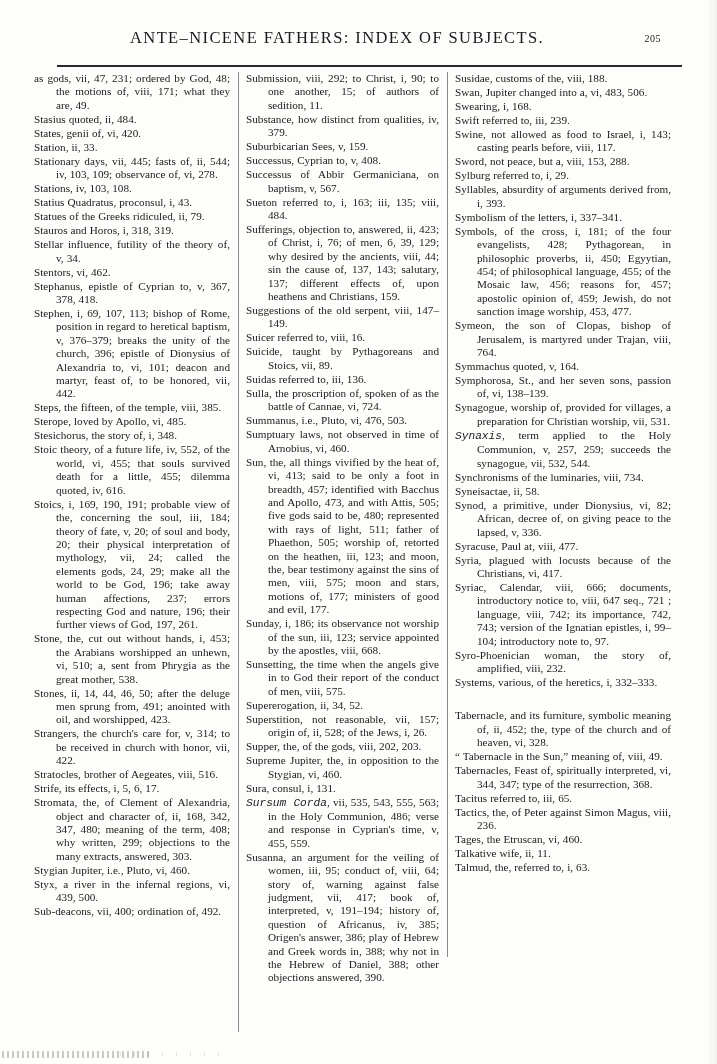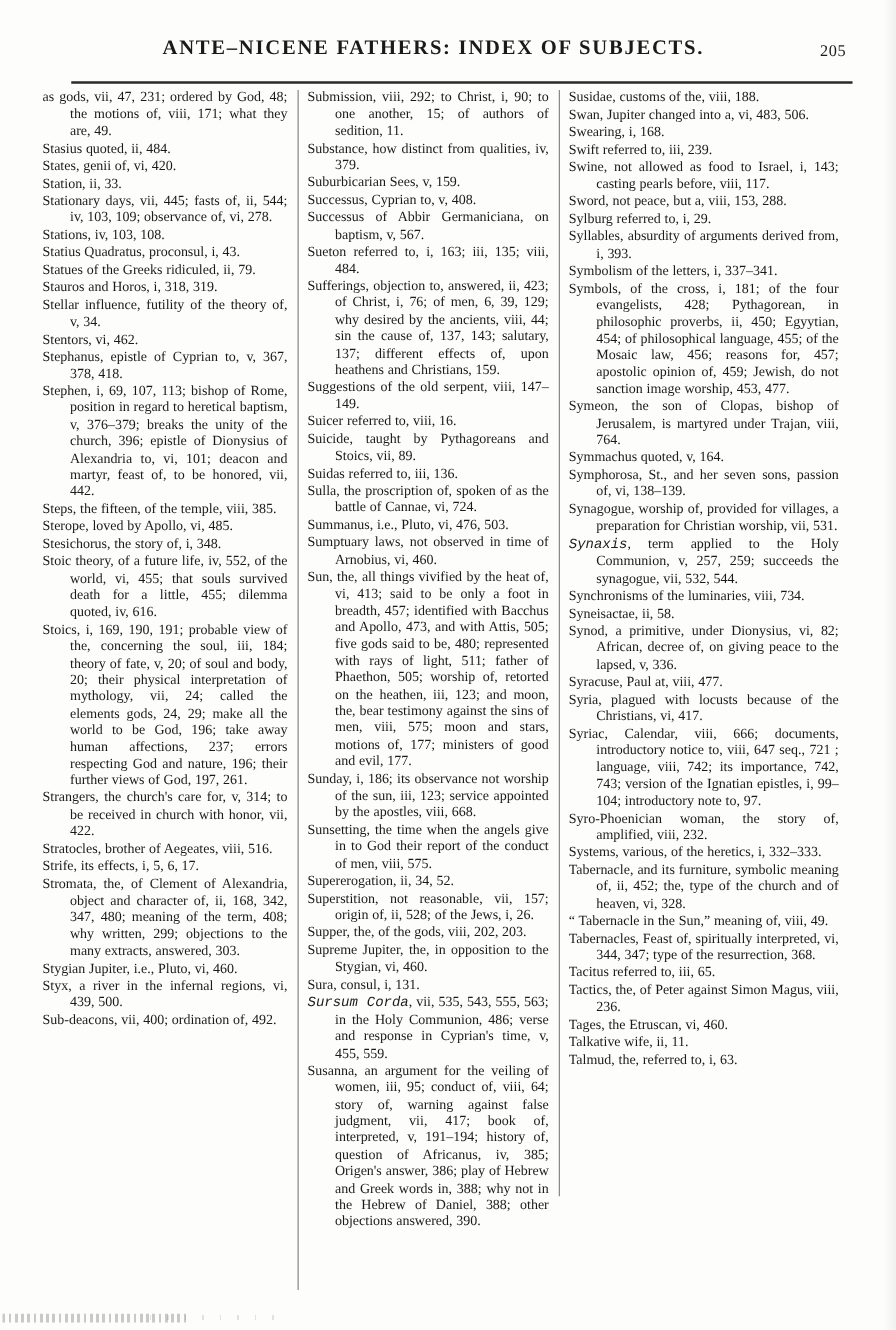--- a/index.html
+++ b/index.html
@@ -37,7 +37,7 @@
     top: 0;
     font-size: 16.5px;
     letter-spacing: 1.4px;
-    font-weight: 700;
+    font-weight: 400;
     white-space: nowrap;
     color: #1a1a1a;
   }

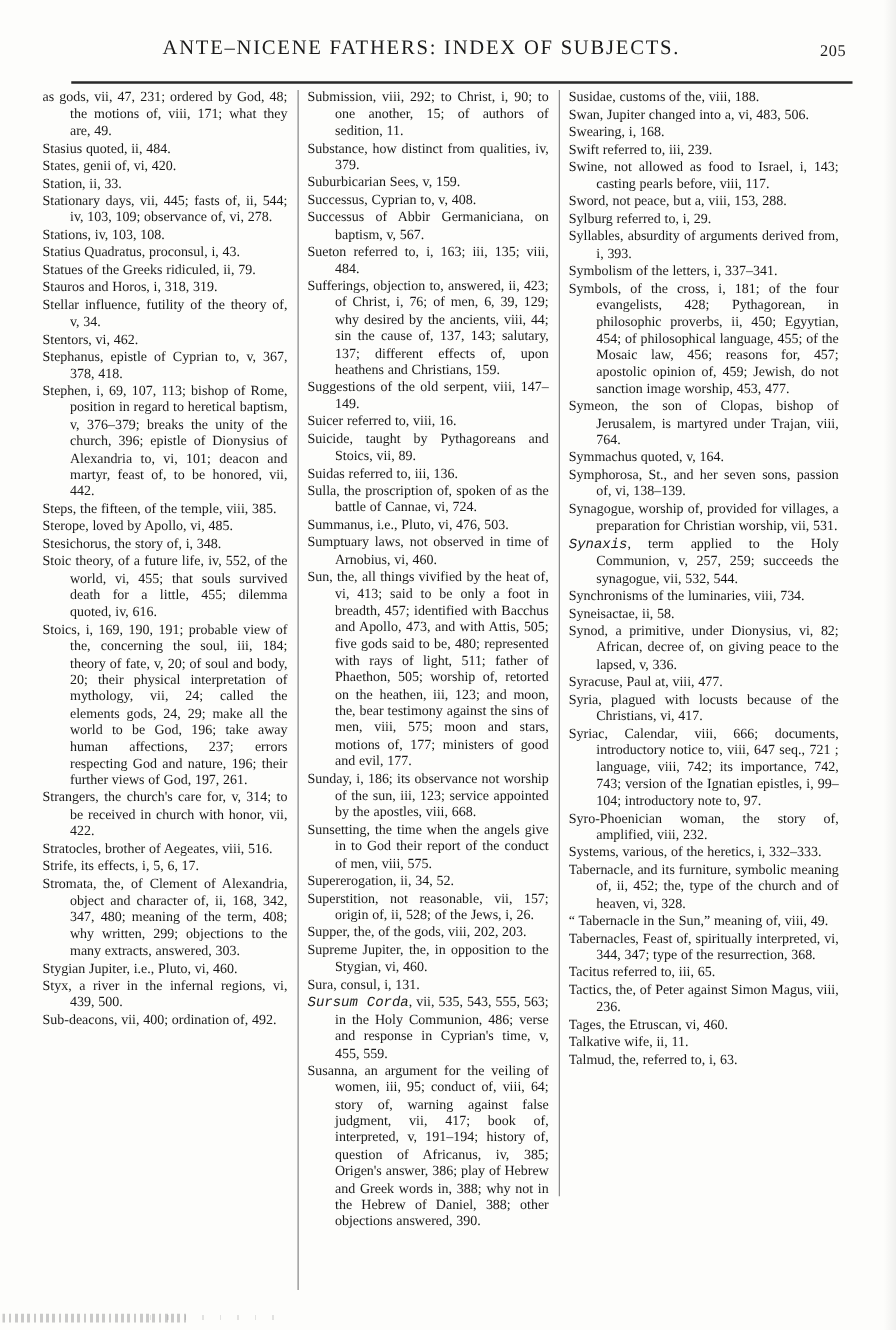--- a/index.html
+++ b/index.html
@@ -43,9 +43,9 @@
   }
   .head-folio {
     position: absolute;
-    right: 22px;
+    right: 38px;
     top: 5px;
-    font-size: 13px;
+    font-size: 10px;
     letter-spacing: 0.5px;
     color: #1a1a1a;
   }

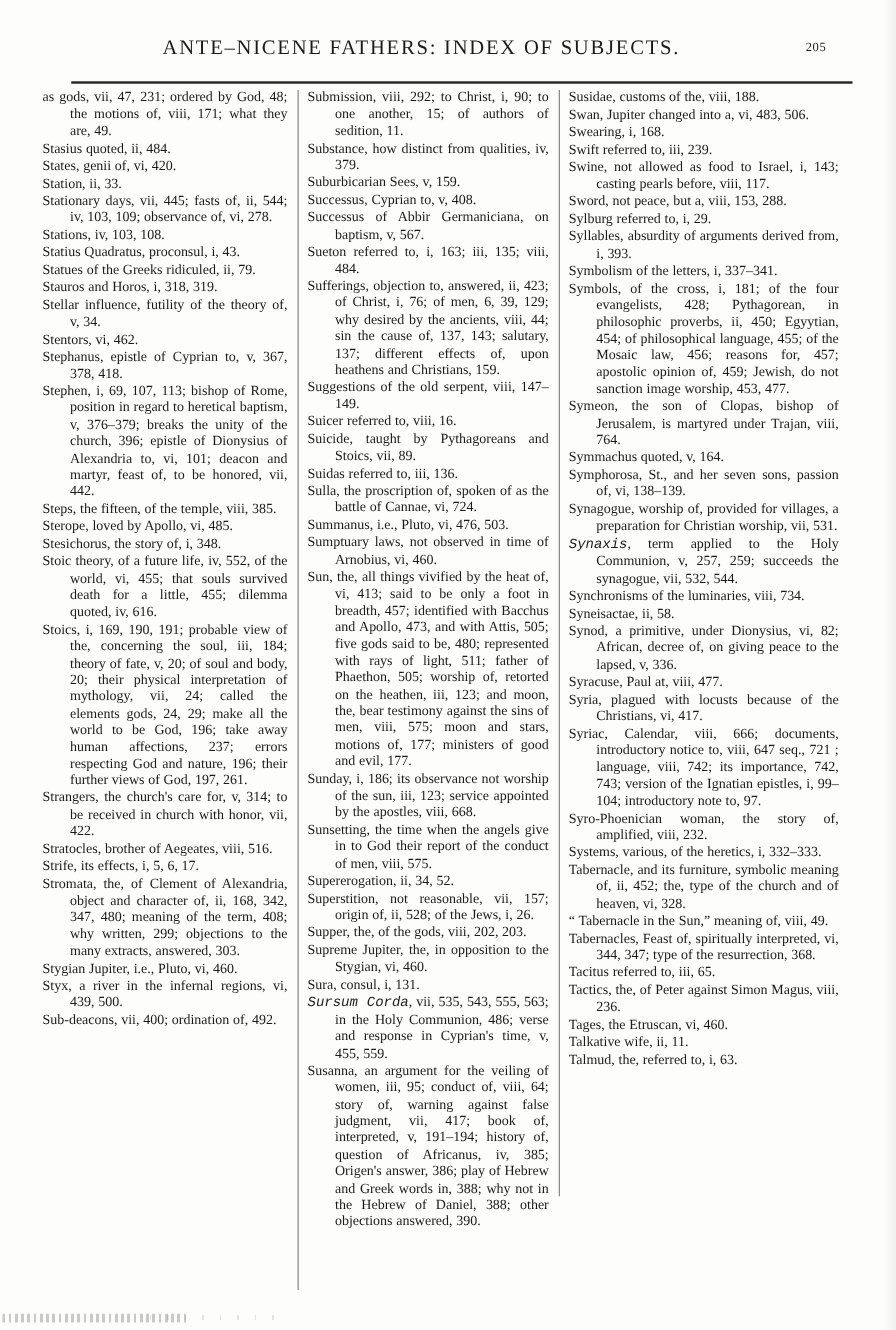--- a/index.html
+++ b/index.html
@@ -168,6 +168,7 @@
         <p class="entry">Stesichorus, the story of, i, 348.</p>
         <p class="entry">Stoic theory, of a future life, iv, 552, of the world, vi, 455; that souls survived death for a little, 455; dilemma quoted, iv, 616.</p>
         <p class="entry">Stoics, i, 169, 190, 191; probable view of the, concerning the soul, iii, 184; theory of fate, v, 20; of soul and body, 20; their physical interpretation of mythology, vii, 24; called the elements gods, 24, 29; make all the world to be God, 196; take away human affections, 237; errors respecting God and nature, 196; their further views of God, 197, 261.</p>
+        <p class="entry">Stone, the, cut out without hands, i, 453; the Arabians worshipped an unhewn, vi, 510; a, sent from Phrygia as the great mother, 538.</p>
         <p class="entry">Strangers, the church's care for, v, 314; to be received in church with honor, vii, 422.</p>
         <p class="entry">Stratocles, brother of Aegeates, viii, 516.</p>
         <p class="entry">Strife, its effects, i, 5, 6, 17.</p>

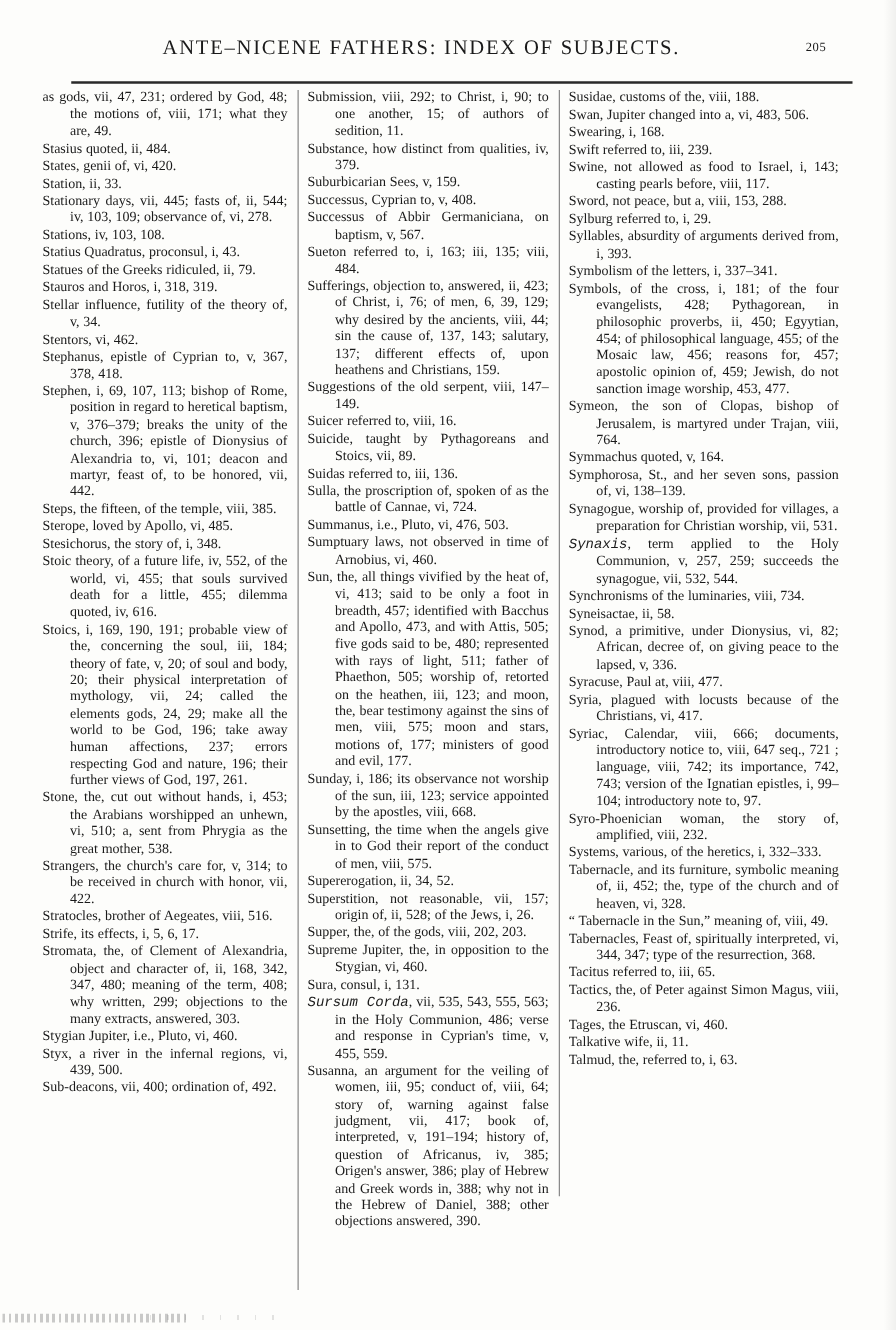--- a/index.html
+++ b/index.html
@@ -169,6 +169,7 @@
         <p class="entry">Stoic theory, of a future life, iv, 552, of the world, vi, 455; that souls survived death for a little, 455; dilemma quoted, iv, 616.</p>
         <p class="entry">Stoics, i, 169, 190, 191; probable view of the, concerning the soul, iii, 184; theory of fate, v, 20; of soul and body, 20; their physical interpretation of mythology, vii, 24; called the elements gods, 24, 29; make all the world to be God, 196; take away human affections, 237; errors respecting God and nature, 196; their further views of God, 197, 261.</p>
         <p class="entry">Stone, the, cut out without hands, i, 453; the Arabians worshipped an unhewn, vi, 510; a, sent from Phrygia as the great mother, 538.</p>
+        <p class="entry">Stones, ii, 14, 44, 46, 50; after the deluge men sprung from, 491; anointed with oil, and worshipped, 423.</p>
         <p class="entry">Strangers, the church's care for, v, 314; to be received in church with honor, vii, 422.</p>
         <p class="entry">Stratocles, brother of Aegeates, viii, 516.</p>
         <p class="entry">Strife, its effects, i, 5, 6, 17.</p>

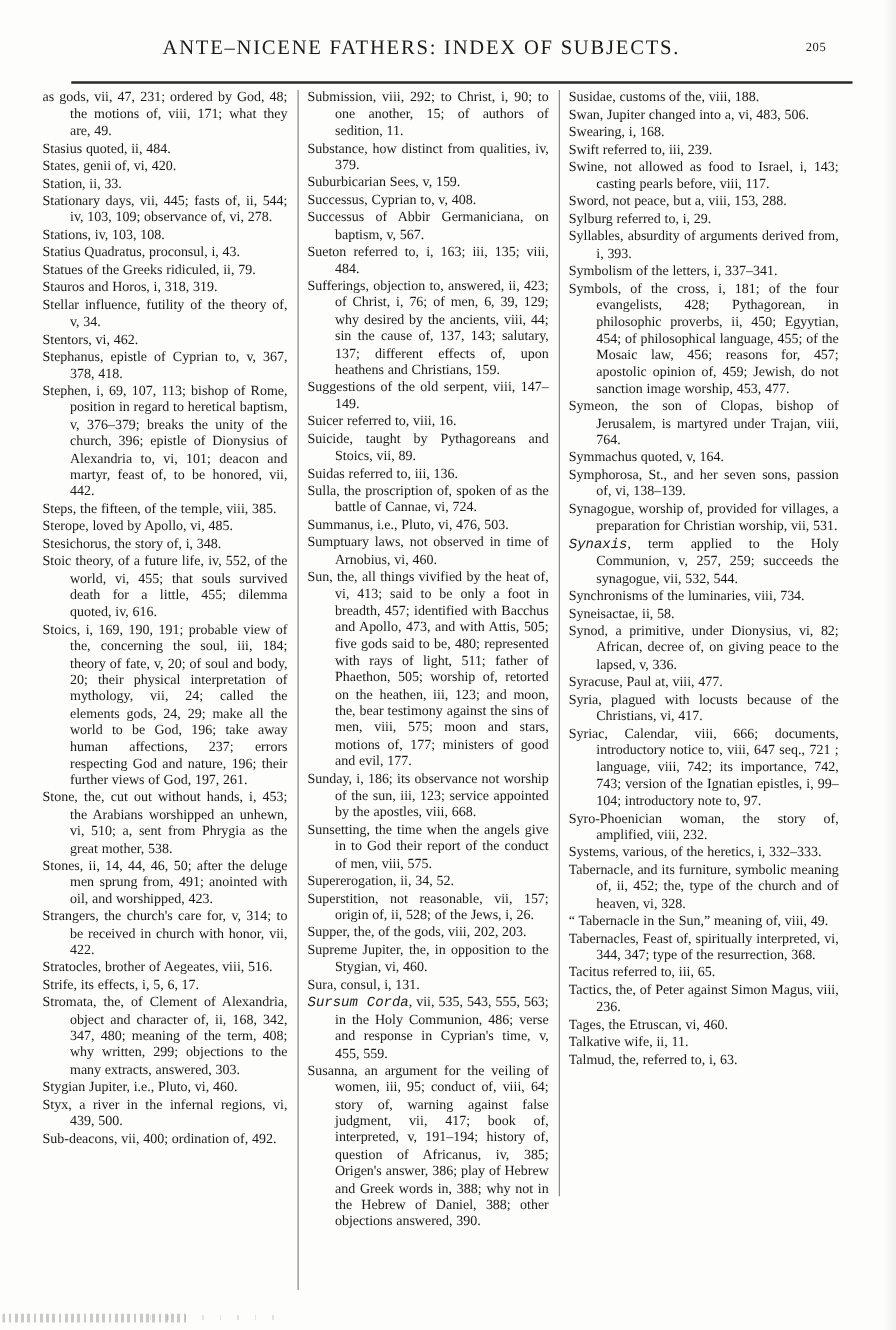--- a/index.html
+++ b/index.html
@@ -228,7 +228,7 @@
         <p class="entry">Syriac, Calendar, viii, 666; documents, introductory notice to, viii, 647 seq., 721 ; language, viii, 742; its importance, 742, 743; version of the Ignatian epistles, i, 99–104; introductory note to, 97.</p>
         <p class="entry">Syro-Phoenician woman, the story of, amplified, viii, 232.</p>
         <p class="entry">Systems, various, of the heretics, i, 332–333.</p>
-        <p class="entry" style="">Tabernacle, and its furniture, symbolic meaning of, ii, 452; the, type of the church and of heaven, vi, 328.</p>
+        <p class="entry" style="margin-top: 20px;">Tabernacle, and its furniture, symbolic meaning of, ii, 452; the, type of the church and of heaven, vi, 328.</p>
         <p class="entry">“ Tabernacle in the Sun,” meaning of, viii, 49.</p>
         <p class="entry">Tabernacles, Feast of, spiritually interpreted, vi, 344, 347; type of the resurrection, 368.</p>
         <p class="entry">Tacitus referred to, iii, 65.</p>

